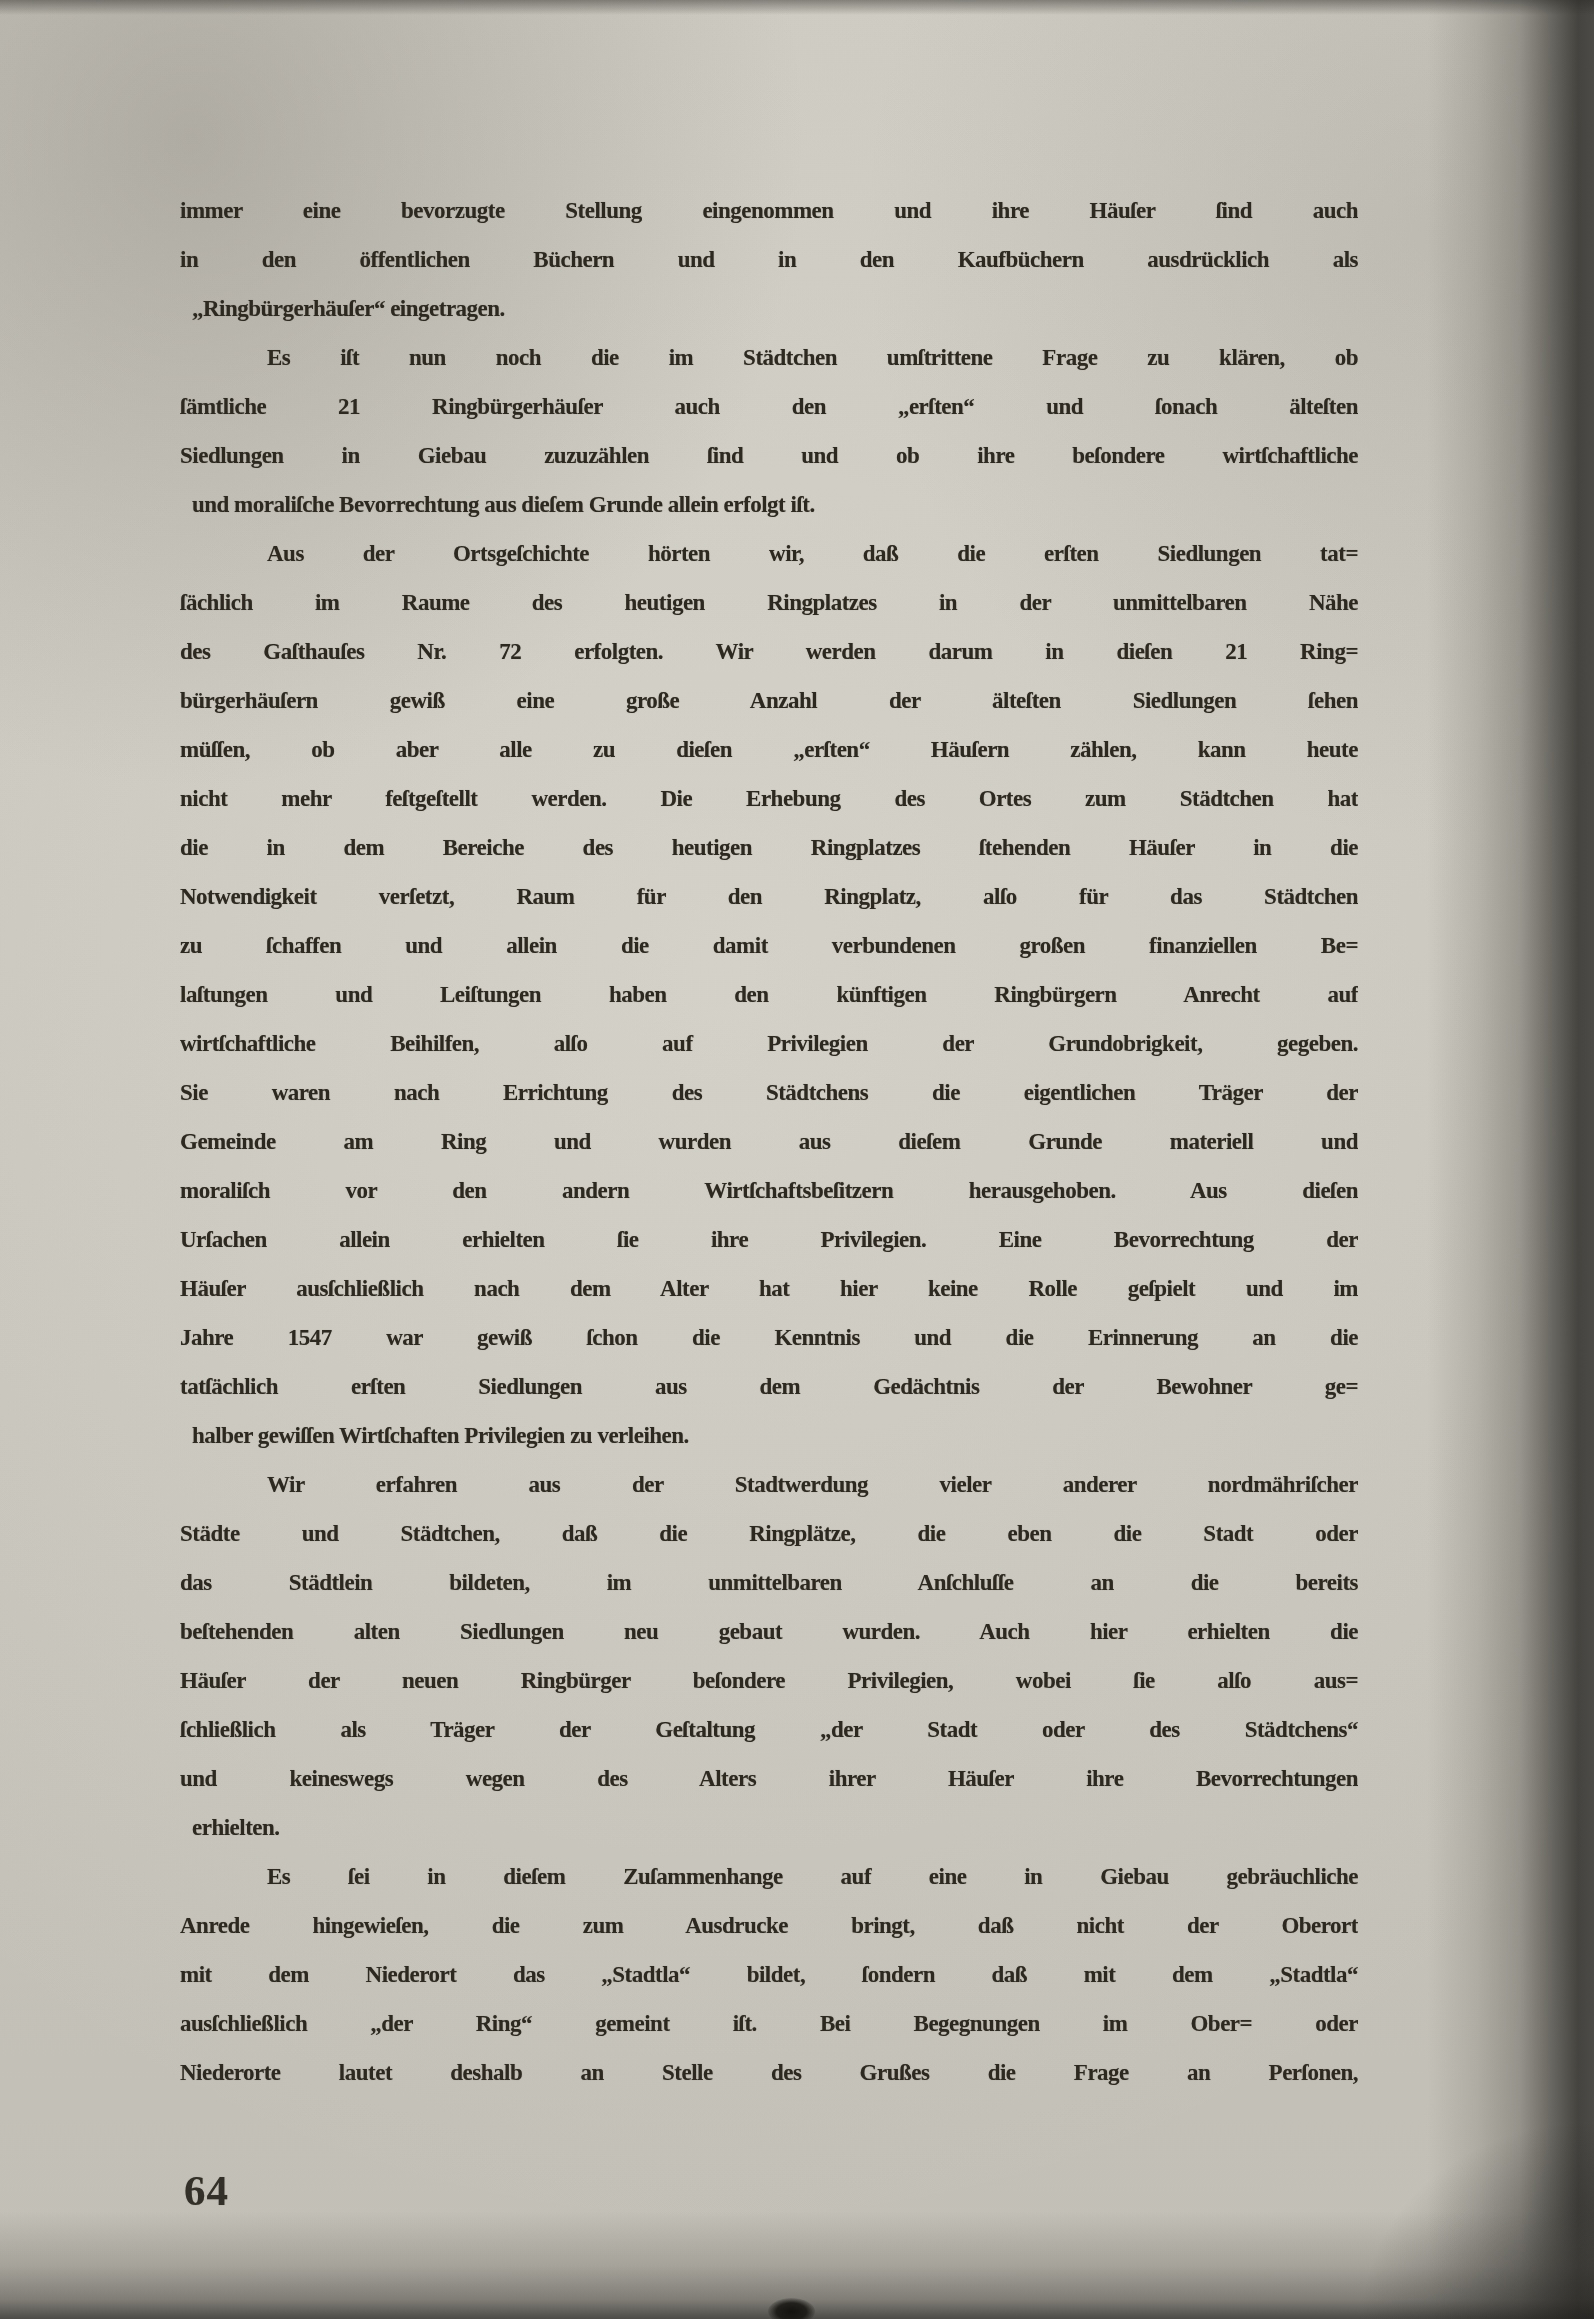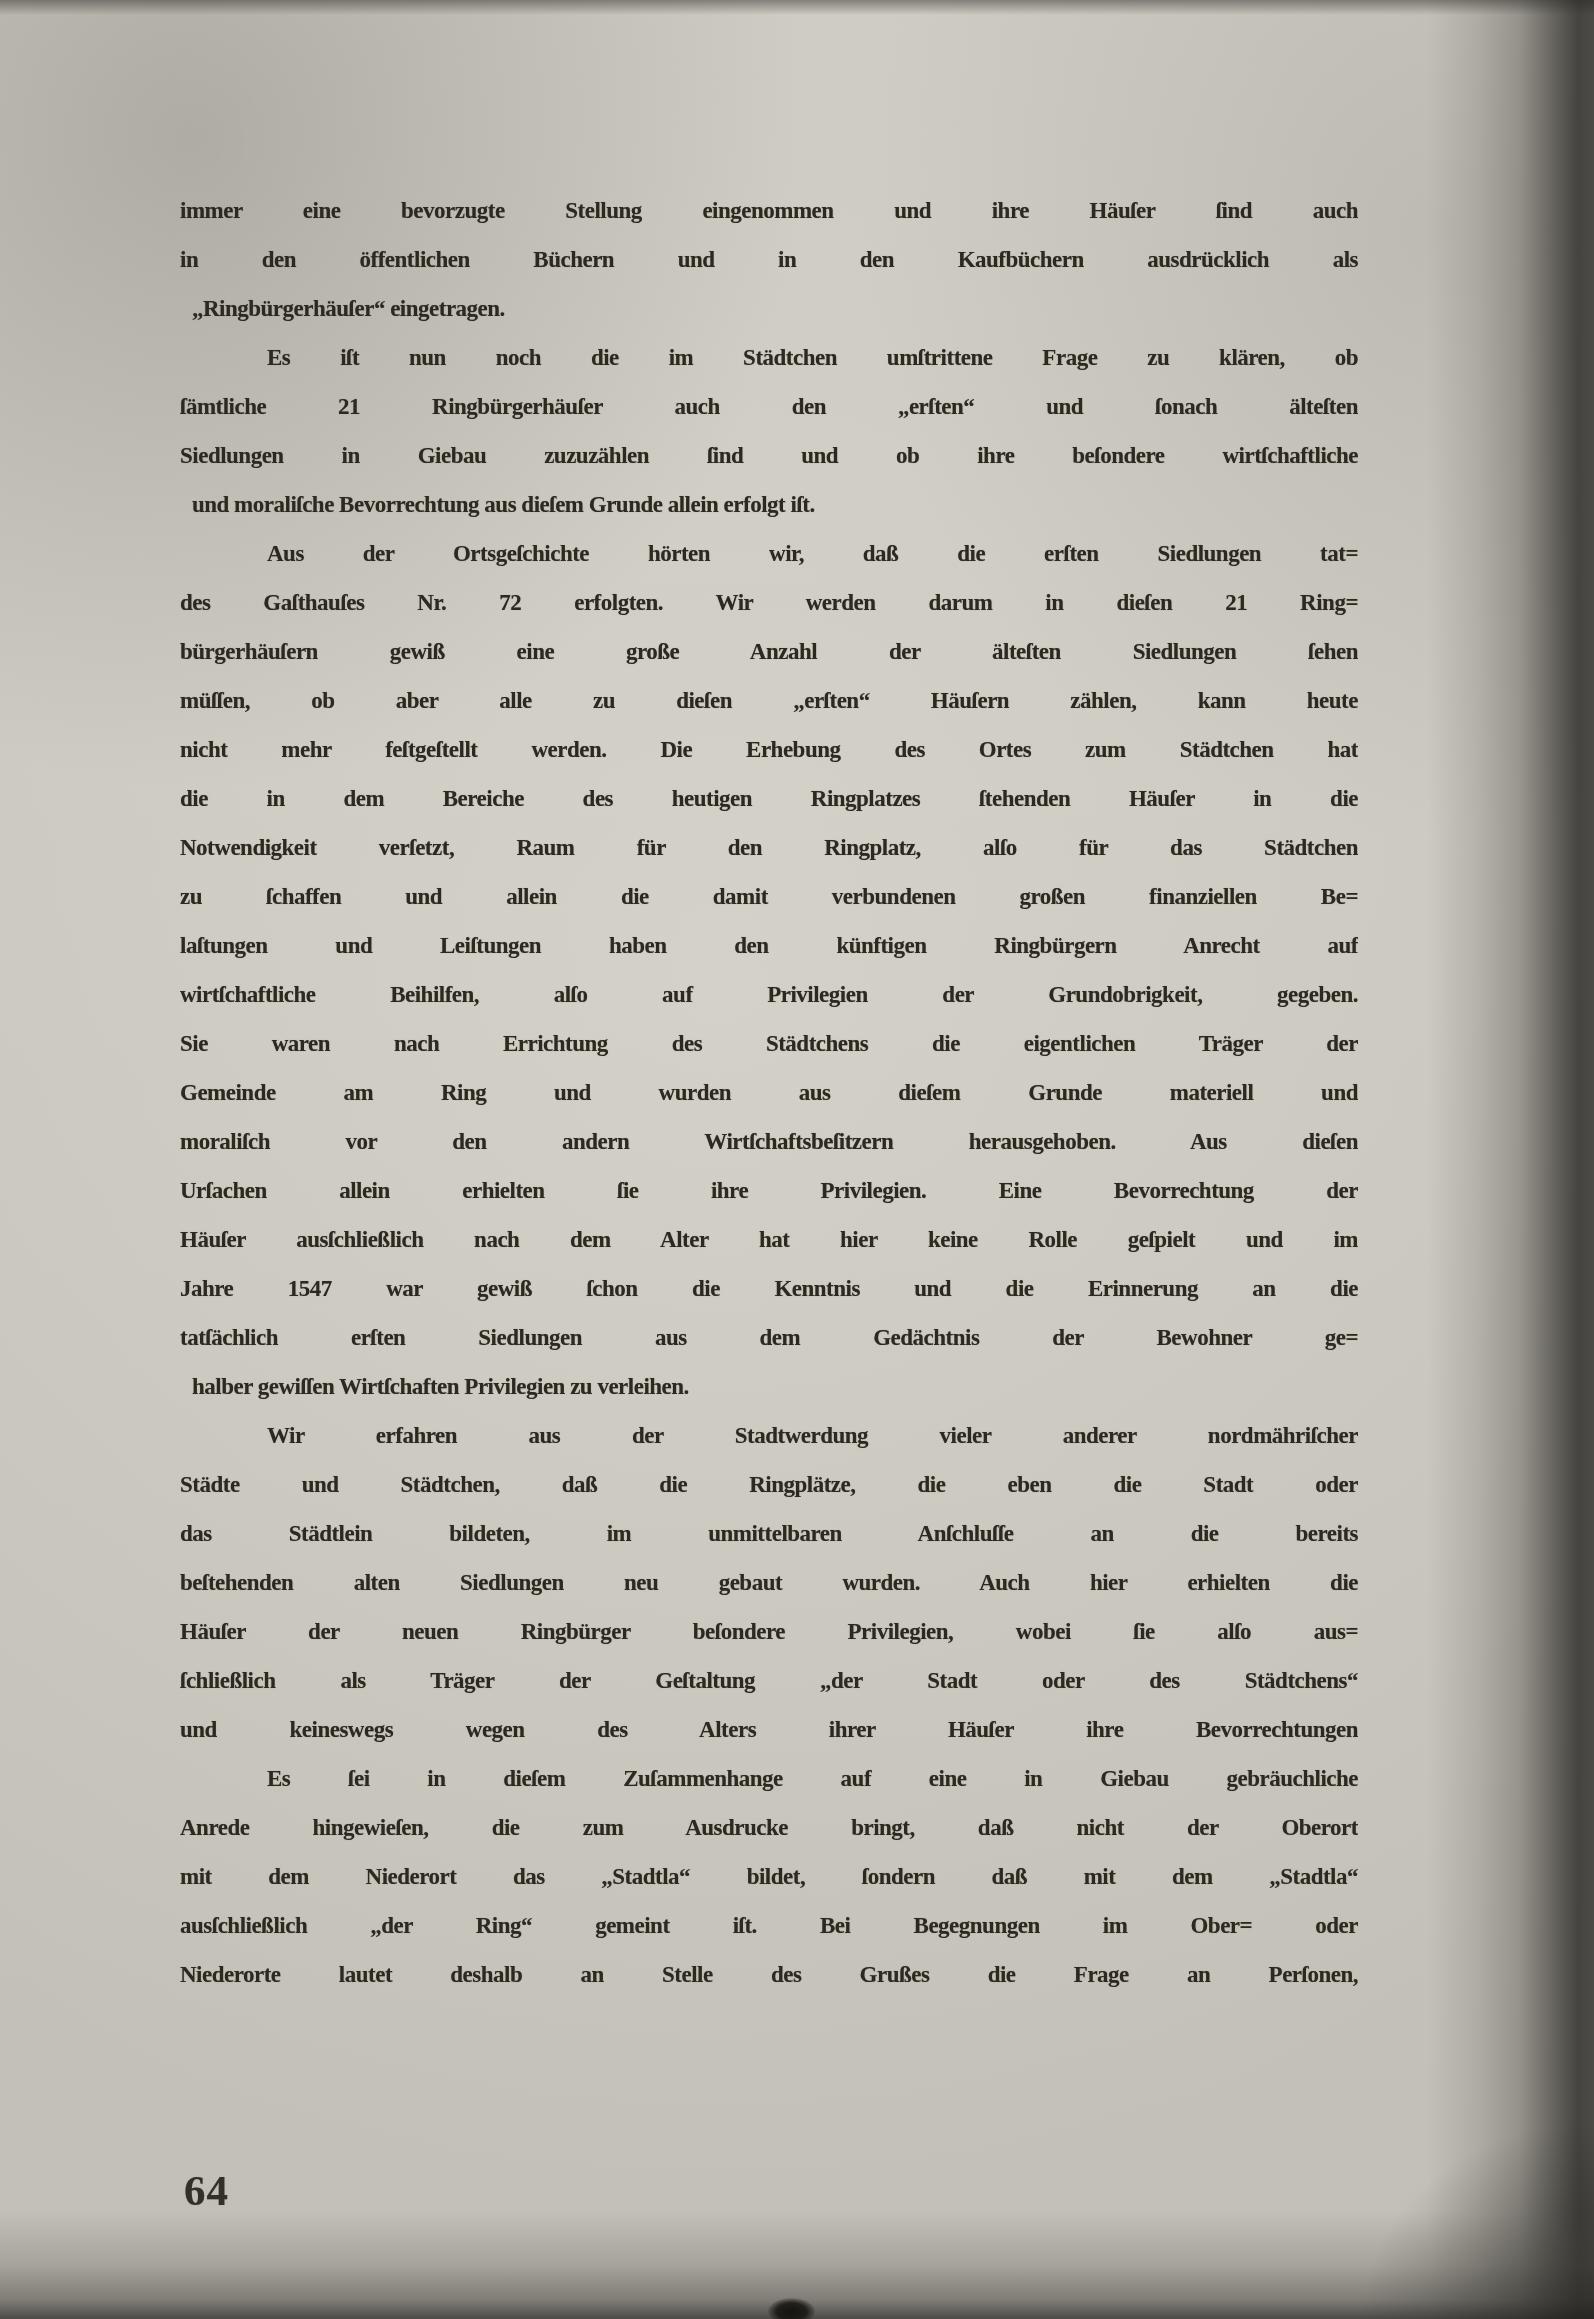--- a/index.html
+++ b/index.html
@@ -108,6 +108,7 @@
       </div>
       <div class="paragraph">
         <div class="line indent">Aus der Ortsgeſchichte hörten wir, daß die erſten Siedlungen tat=</div>
+        <div class="line">ſächlich im Raume des heutigen Ringplatzes in der unmittelbaren Nähe</div>
         <div class="line">des Gaſthauſes Nr. 72 erfolgten. Wir werden darum in dieſen 21 Ring=</div>
         <div class="line">bürgerhäuſern gewiß eine große Anzahl der älteſten Siedlungen ſehen</div>
         <div class="line">müſſen, ob aber alle zu dieſen „erſten“ Häuſern zählen, kann heute</div>

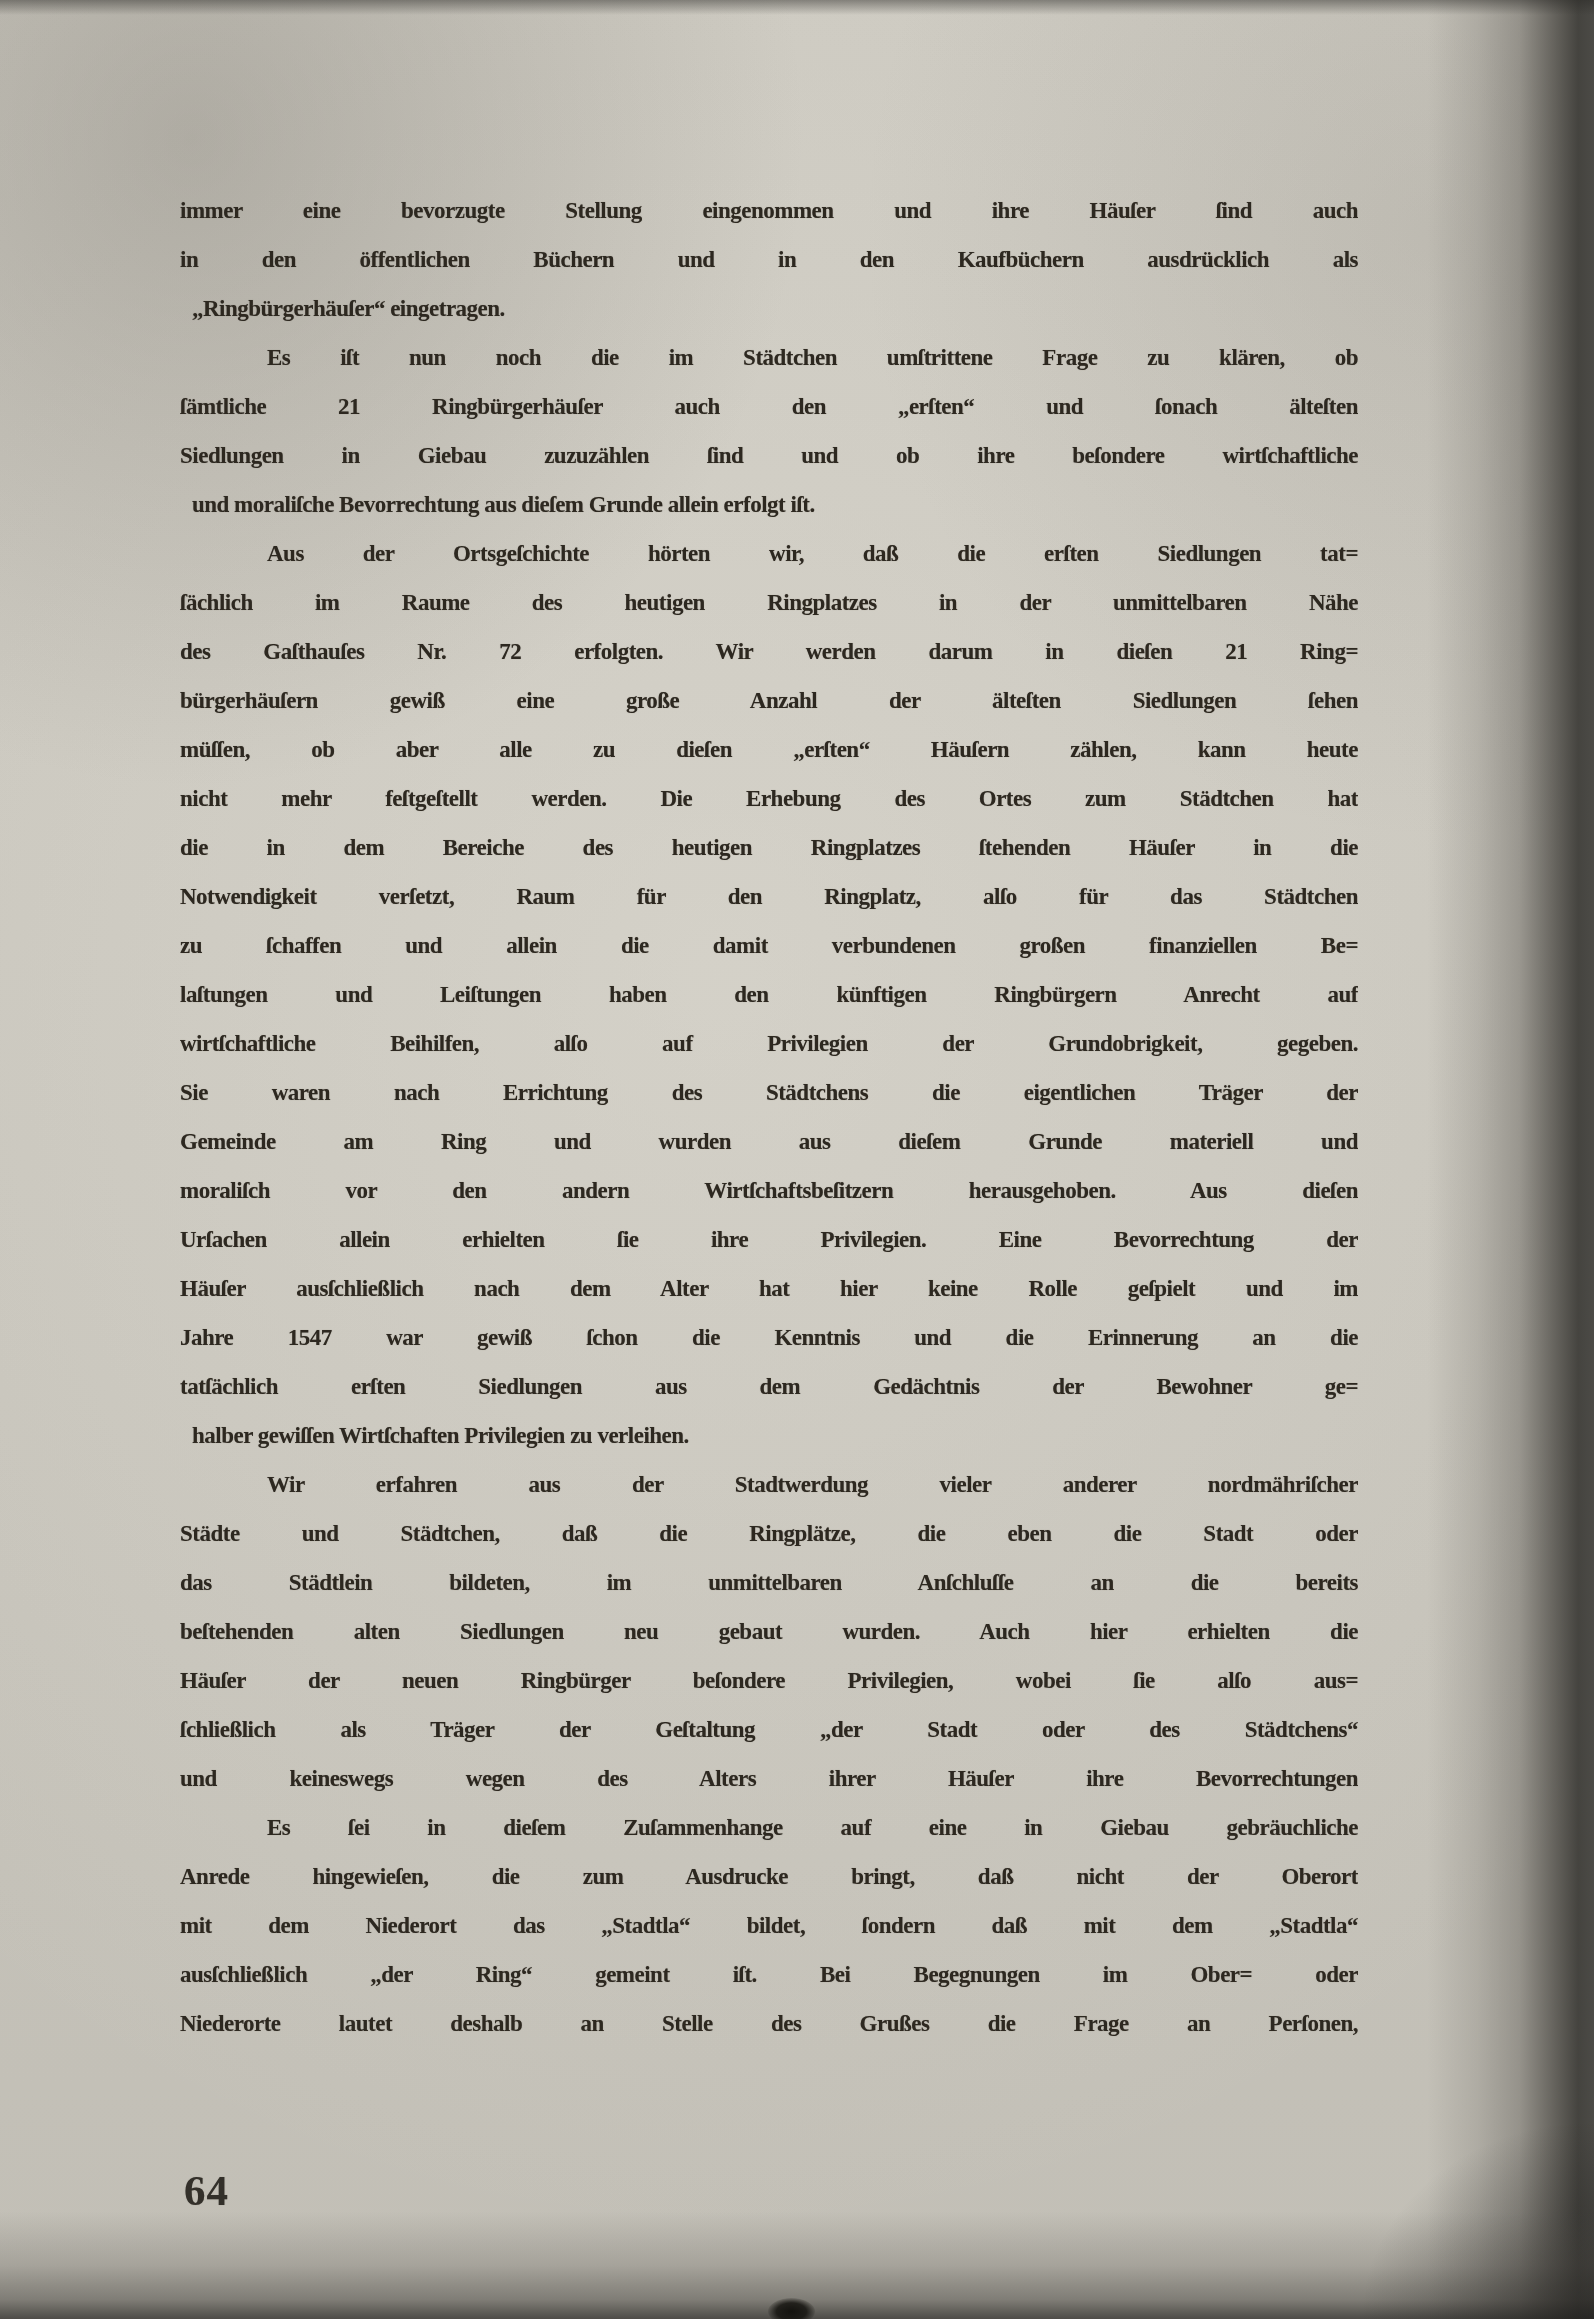--- a/index.html
+++ b/index.html
@@ -135,6 +135,7 @@
         <div class="line">Häuſer der neuen Ringbürger beſondere Privilegien, wobei ſie alſo aus=</div>
         <div class="line">ſchließlich als Träger der Geſtaltung „der Stadt oder des Städtchens“</div>
         <div class="line">und keineswegs wegen des Alters ihrer Häuſer ihre Bevorrechtungen</div>
+        <div class="line last">erhielten.</div>
       </div>
       <div class="paragraph">
         <div class="line indent">Es ſei in dieſem Zuſammenhange auf eine in Giebau gebräuchliche</div>

